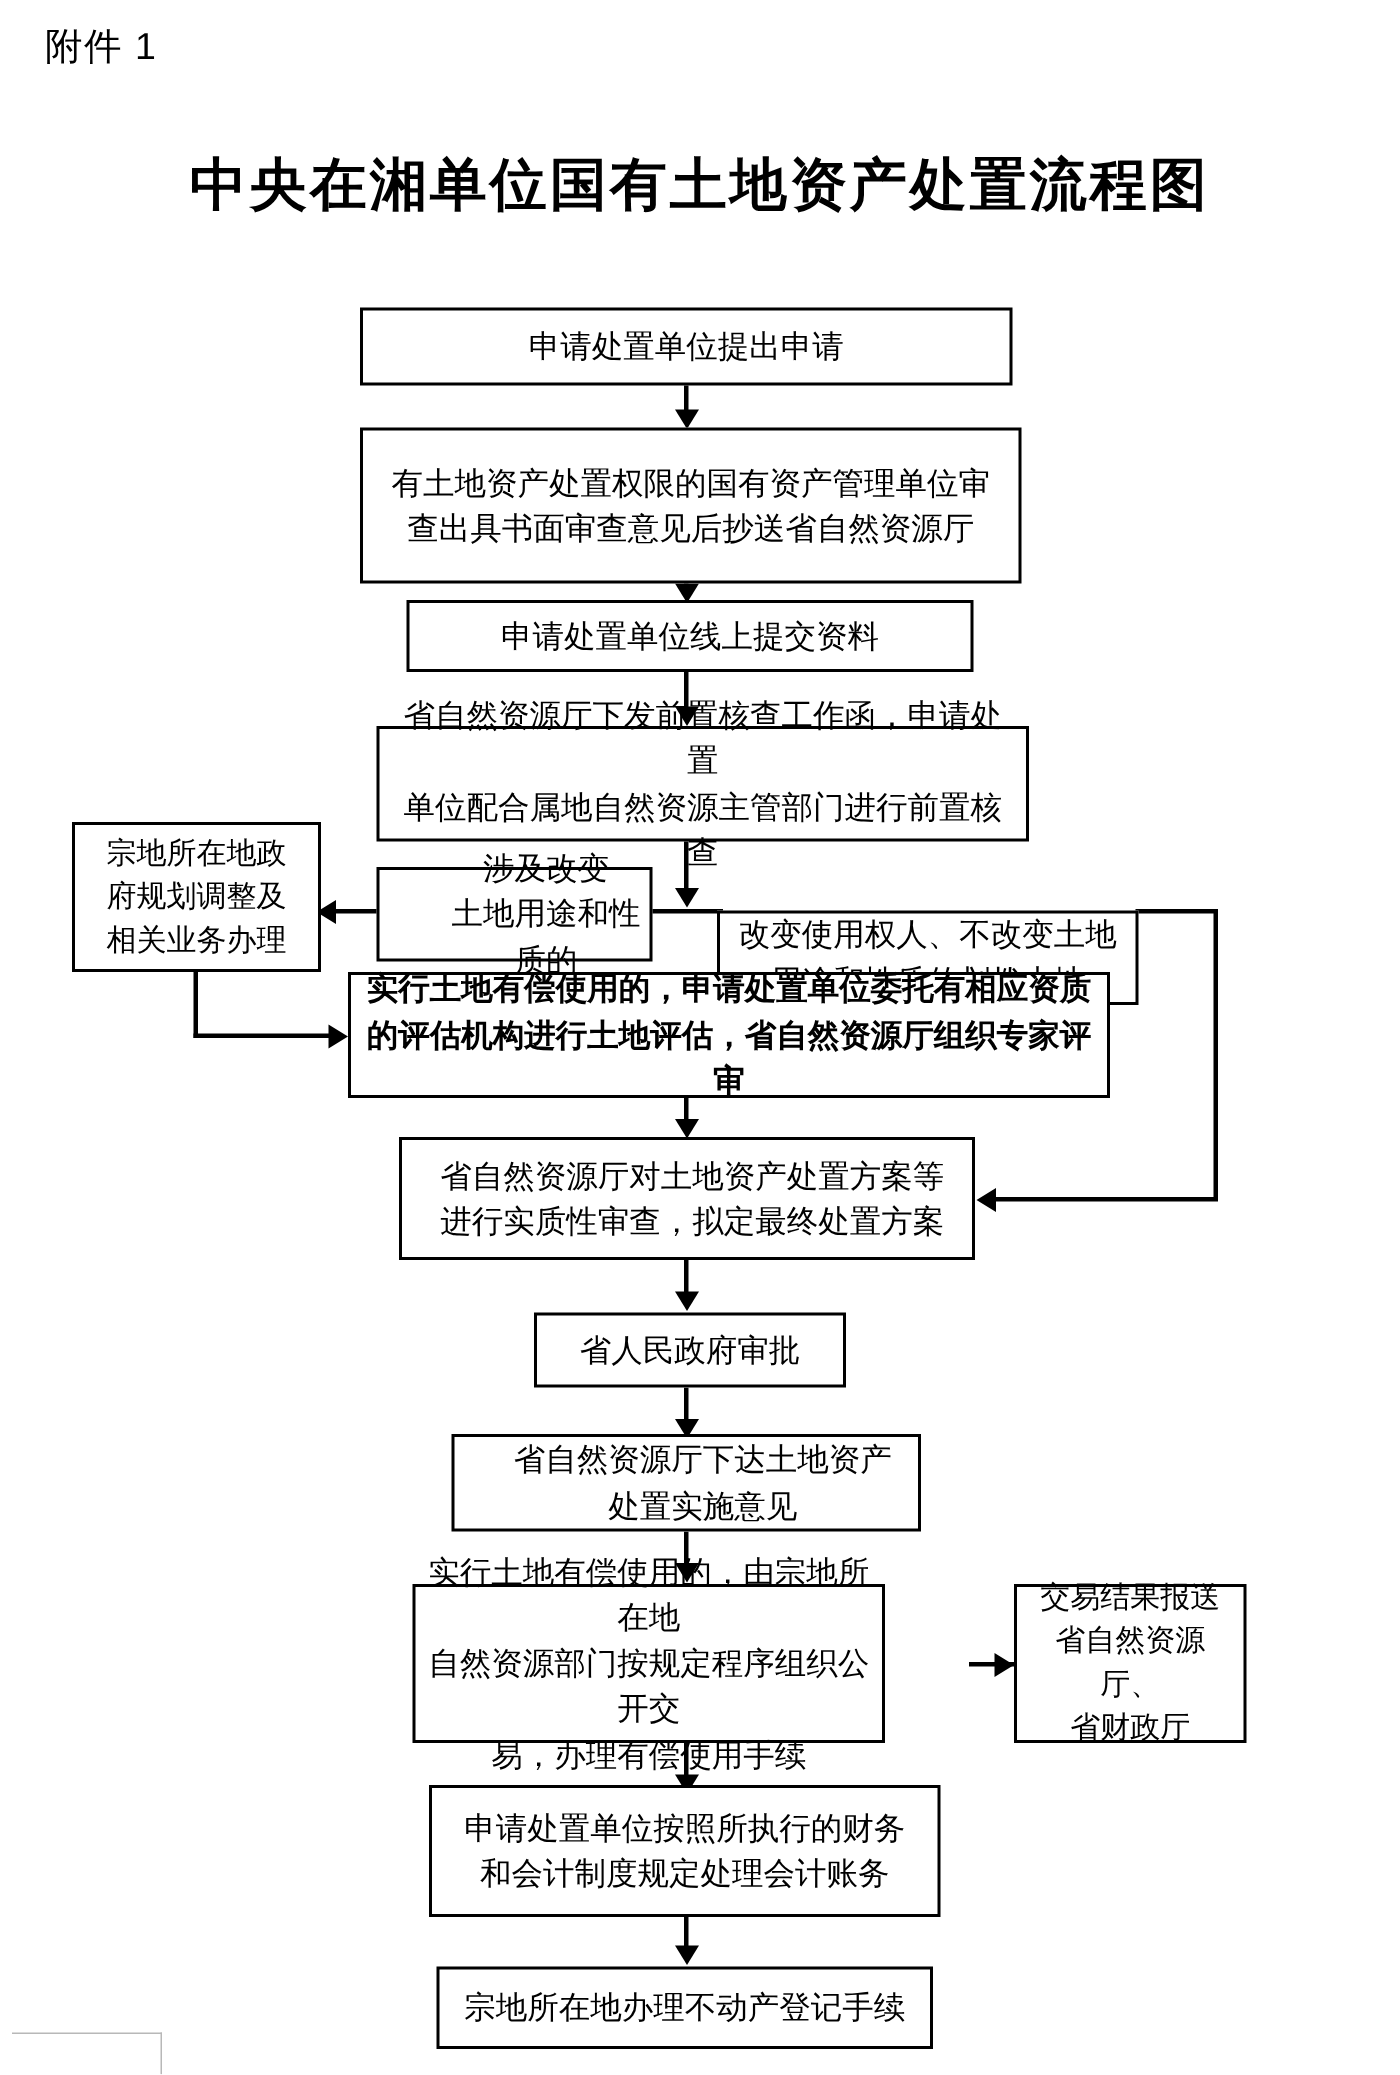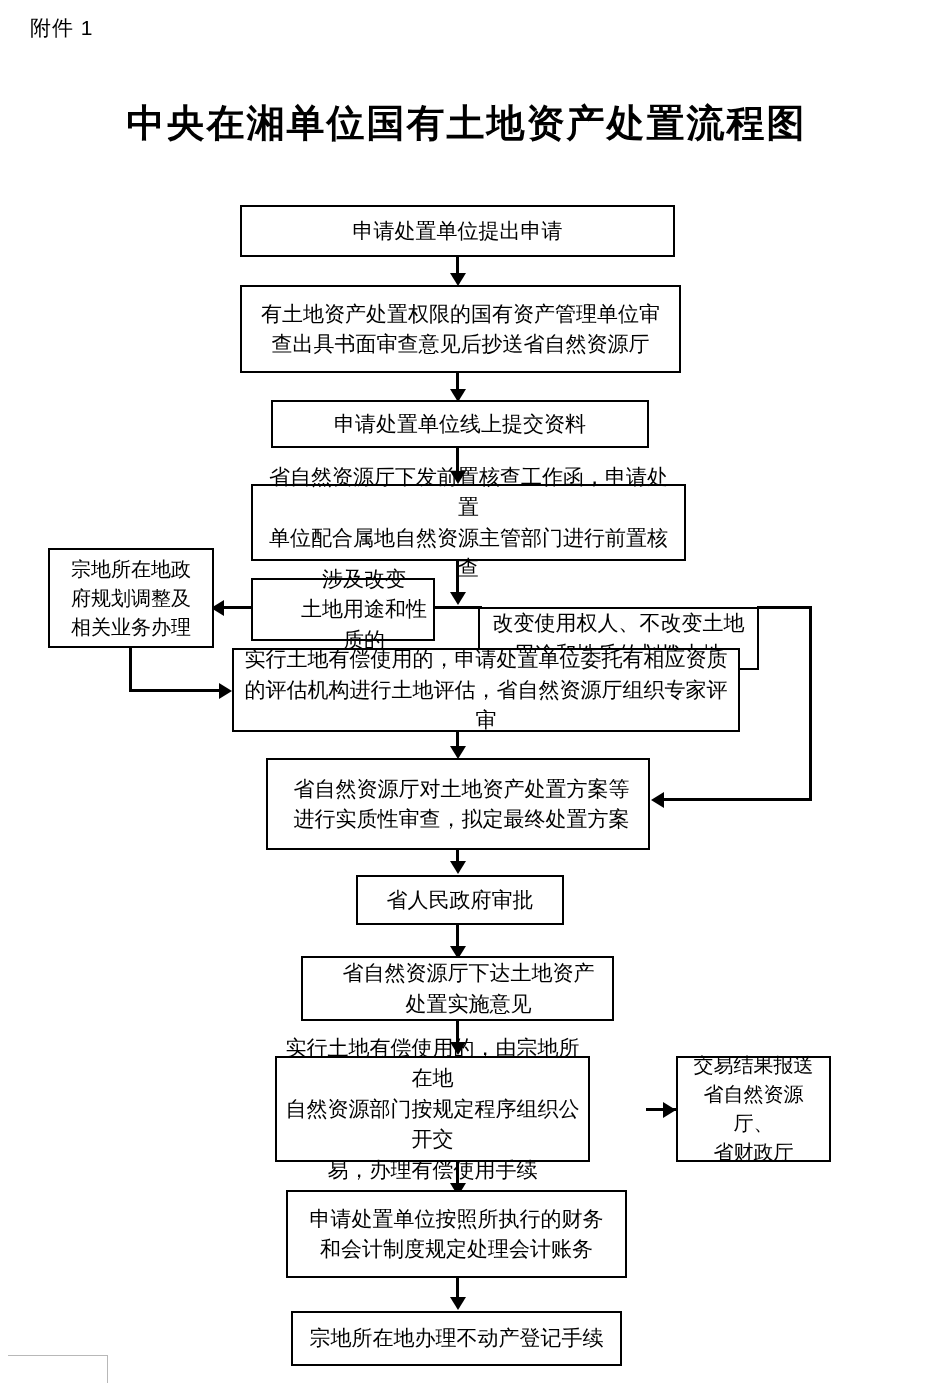--- a/index.html
+++ b/index.html
@@ -22,7 +22,7 @@
     position: absolute;
     left: 30px;
     top: 14px;
-    font-size: 21px;
+    font-size: 25px;
     font-family: "Liberation Sans", "DejaVu Sans", sans-serif;
     letter-spacing: 1px;
     white-space: nowrap;

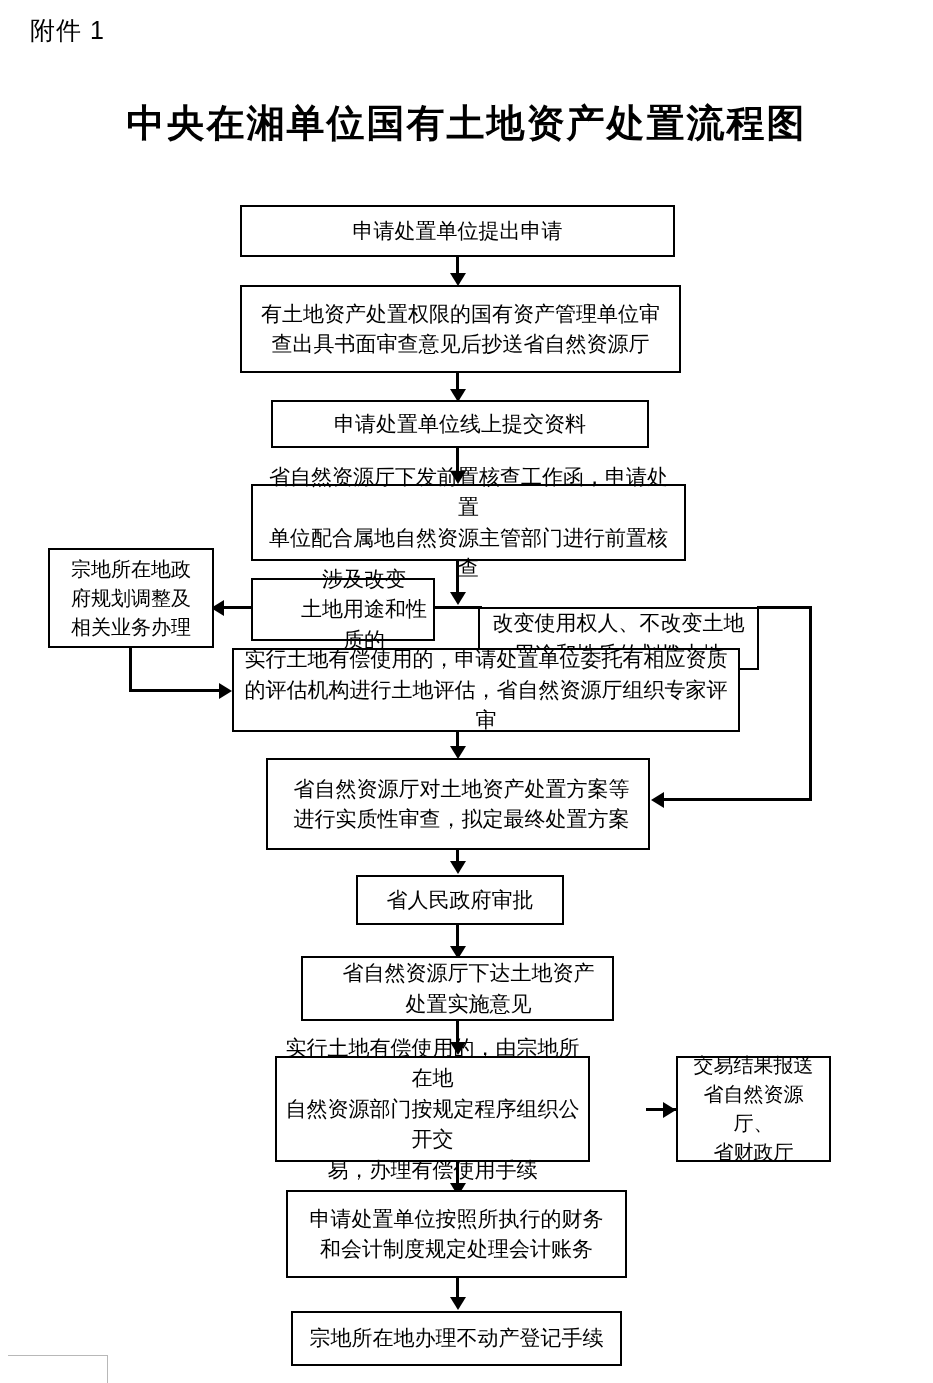--- a/index.html
+++ b/index.html
@@ -154,7 +154,7 @@
     <span class="txt">申请处置单位提出申请</span>
   </div>
 
-  <div class="node" style="left:240px; top:285px; width:441px; height:88px;">
+  <div class="node" style="left:240px; top:285px; width:441px; height:104px;">
     <span class="txt">有土地资产处置权限的国有资产管理单位审
 查出具书面审查意见后抄送省自然资源厅</span>
   </div>

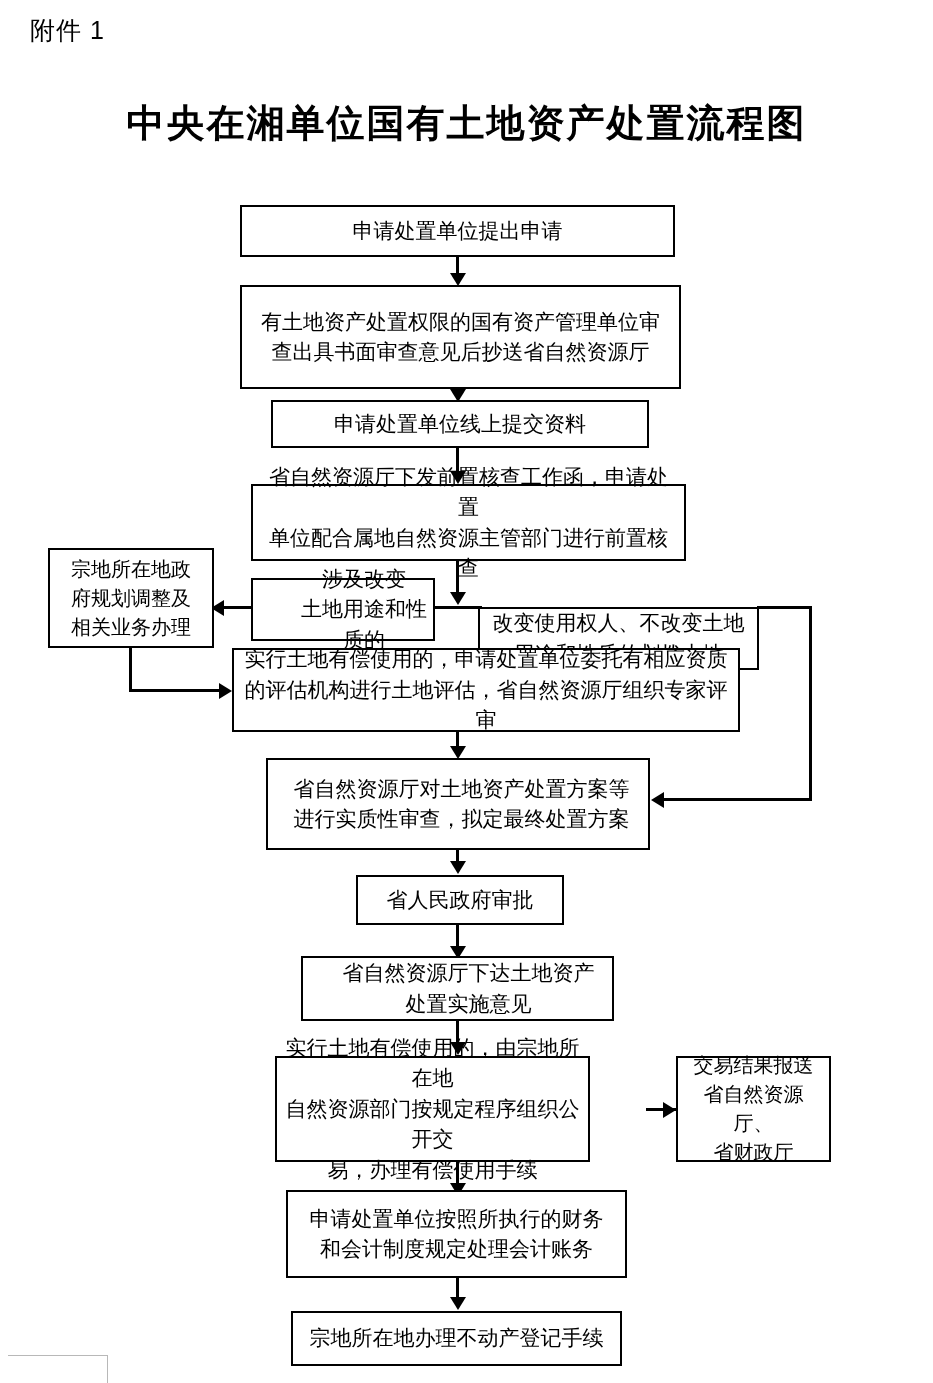--- a/index.html
+++ b/index.html
@@ -184,7 +184,7 @@
 用途和性质的划拨土地</span>
   </div>
 
-  <div class="node" style="left:232px; top:648px; width:508px; height:84px;">
+  <div class="node" style="left:232px; top:648px; width:508px; height:84px;font-weight:bold;">
     <span class="txt">实行土地有偿使用的，申请处置单位委托有相应资质
 的评估机构进行土地评估，省自然资源厅组织专家评审</span>
   </div>

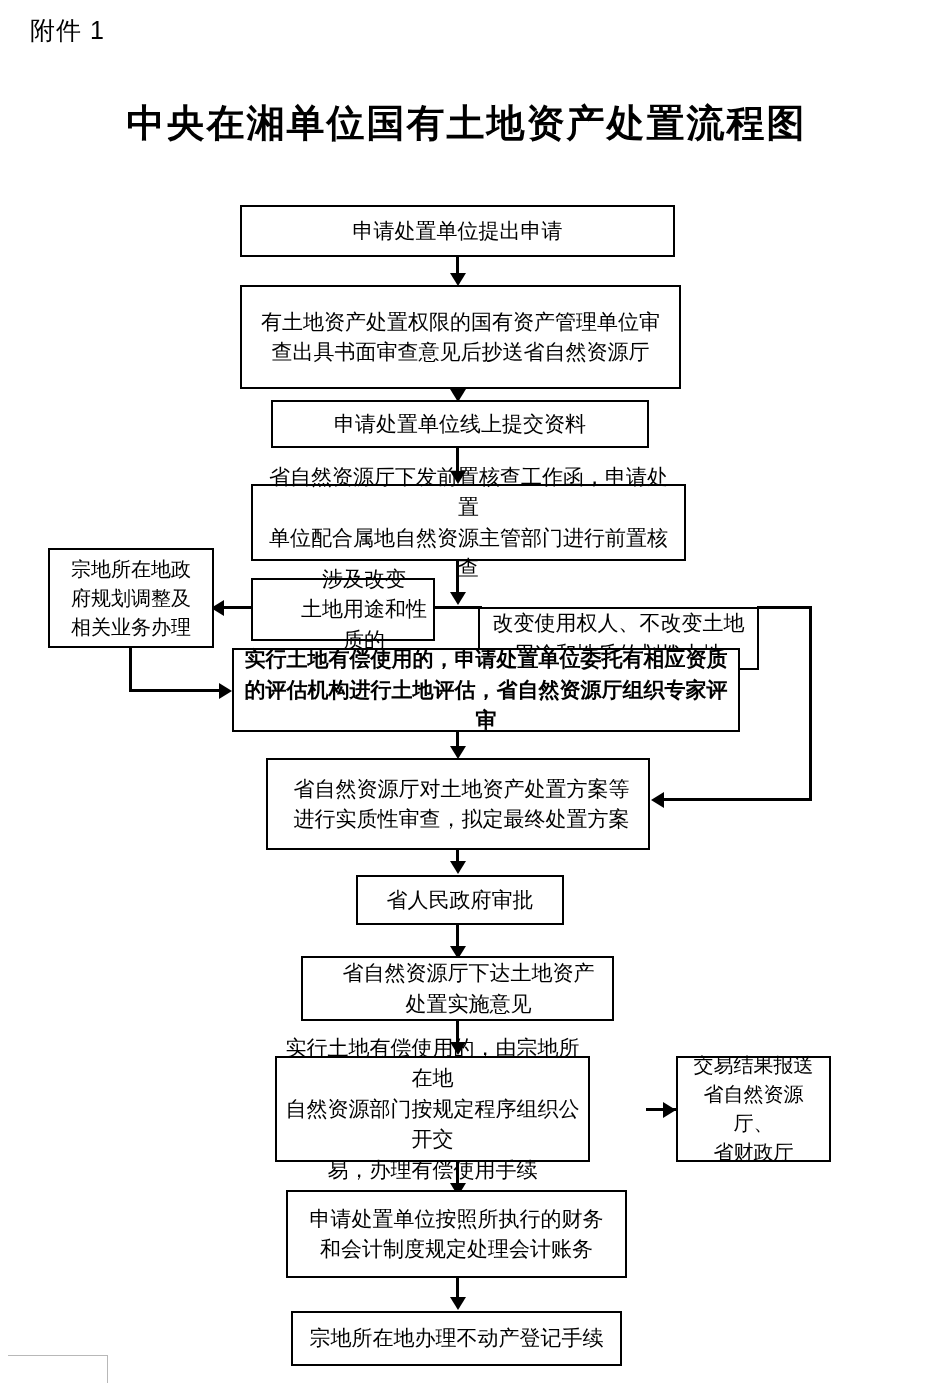--- a/index.html
+++ b/index.html
@@ -189,7 +189,7 @@
 的评估机构进行土地评估，省自然资源厅组织专家评审</span>
   </div>
 
-  <div class="node" style="left:266px; top:758px; width:384px; height:92px;padding-left:13px;">
+  <div class="node" style="left:266px; top:758px; width:384px; height:82px;padding-left:13px;">
     <span class="txt">省自然资源厅对土地资产处置方案等
 进行实质性审查，拟定最终处置方案</span>
   </div>

